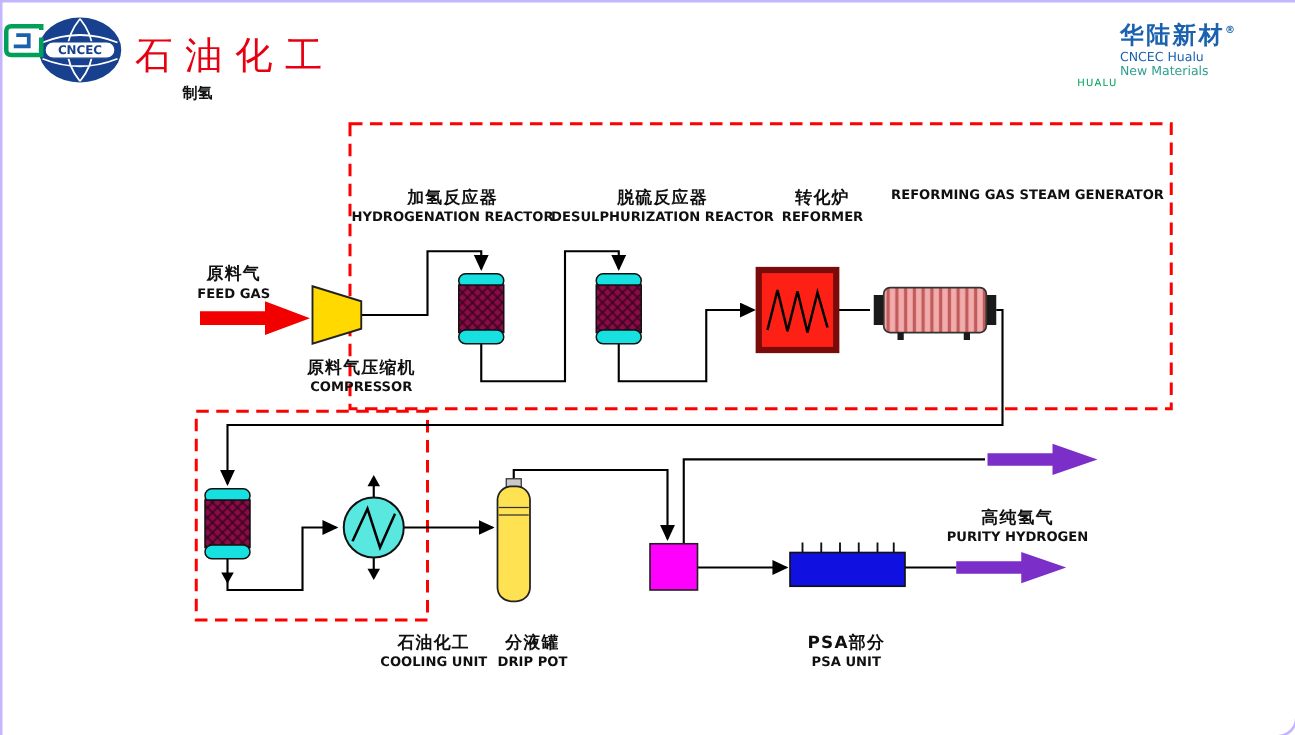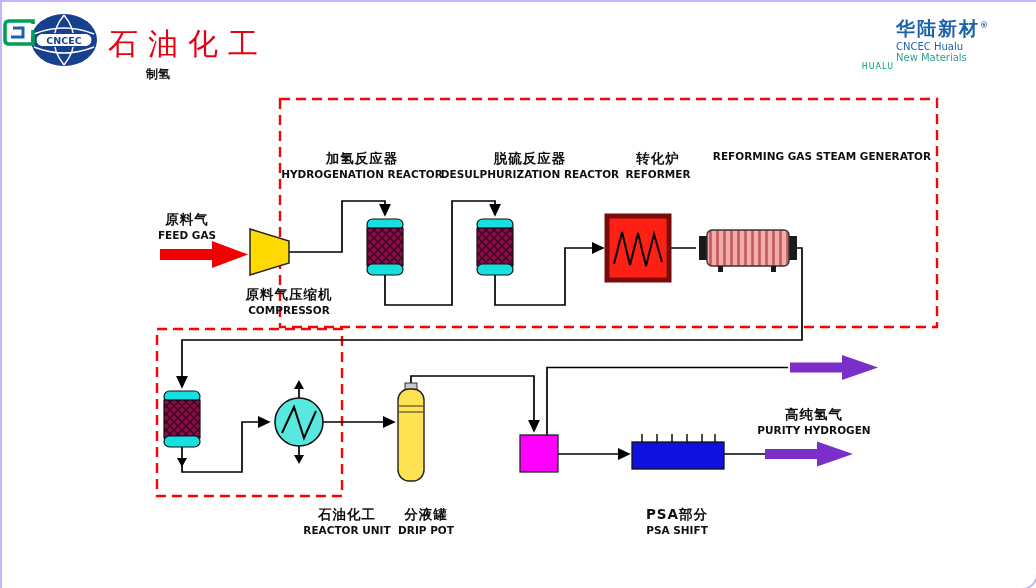--- a/index.html
+++ b/index.html
@@ -182,7 +182,7 @@
   </div>
   <div class="lbl" style="left:345px;top:503px">
     <div class="zh">石油化工</div>
-    <div class="en">REACTOR UNIT</div>
+    <div class="en">COOLING UNIT</div>
   </div>
   <div class="lbl" style="left:424px;top:503px">
     <div class="zh">分液罐</div>

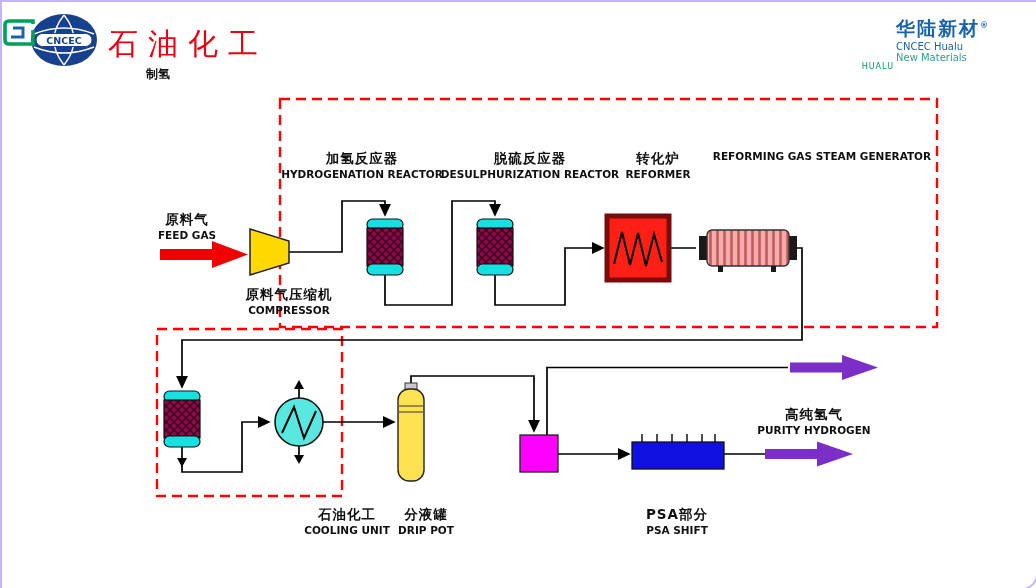--- a/index.html
+++ b/index.html
@@ -190,7 +190,7 @@
   </div>
   <div class="lbl" style="left:675px;top:503px">
     <div class="zh">PSA部分</div>
-    <div class="en">PSA SHIFT</div>
+    <div class="en">PSA UNIT</div>
   </div>
 
 </div>

